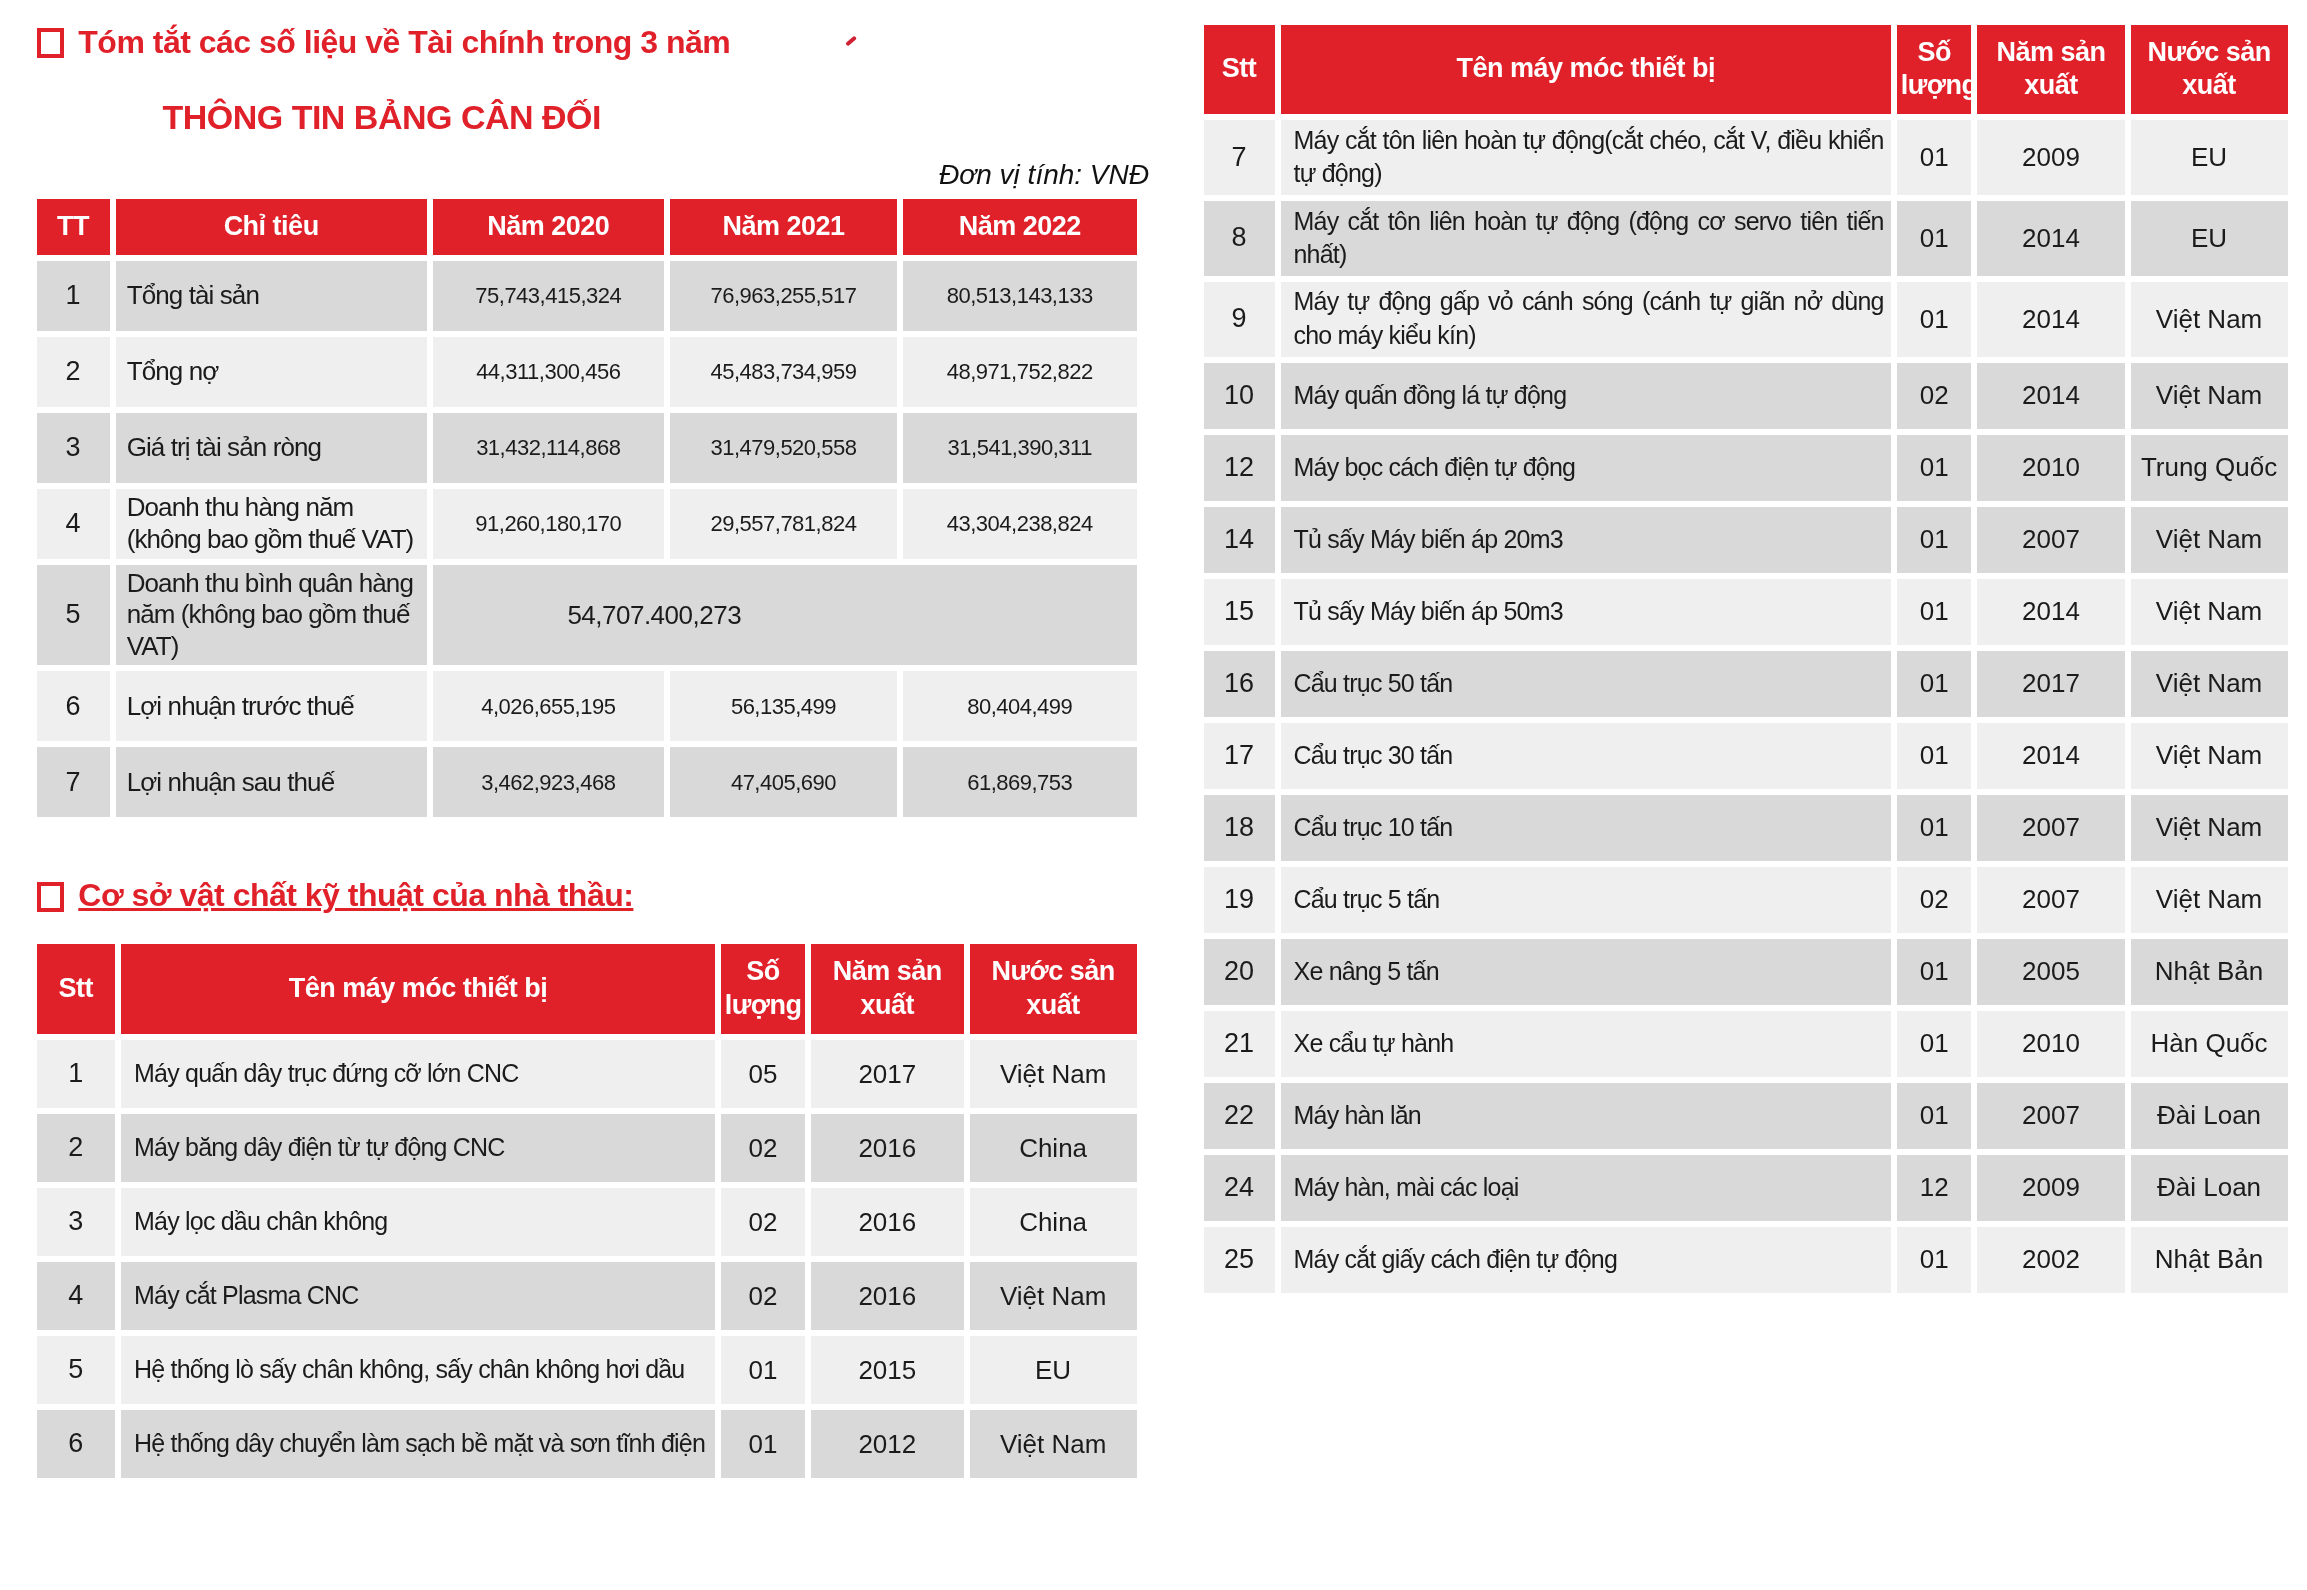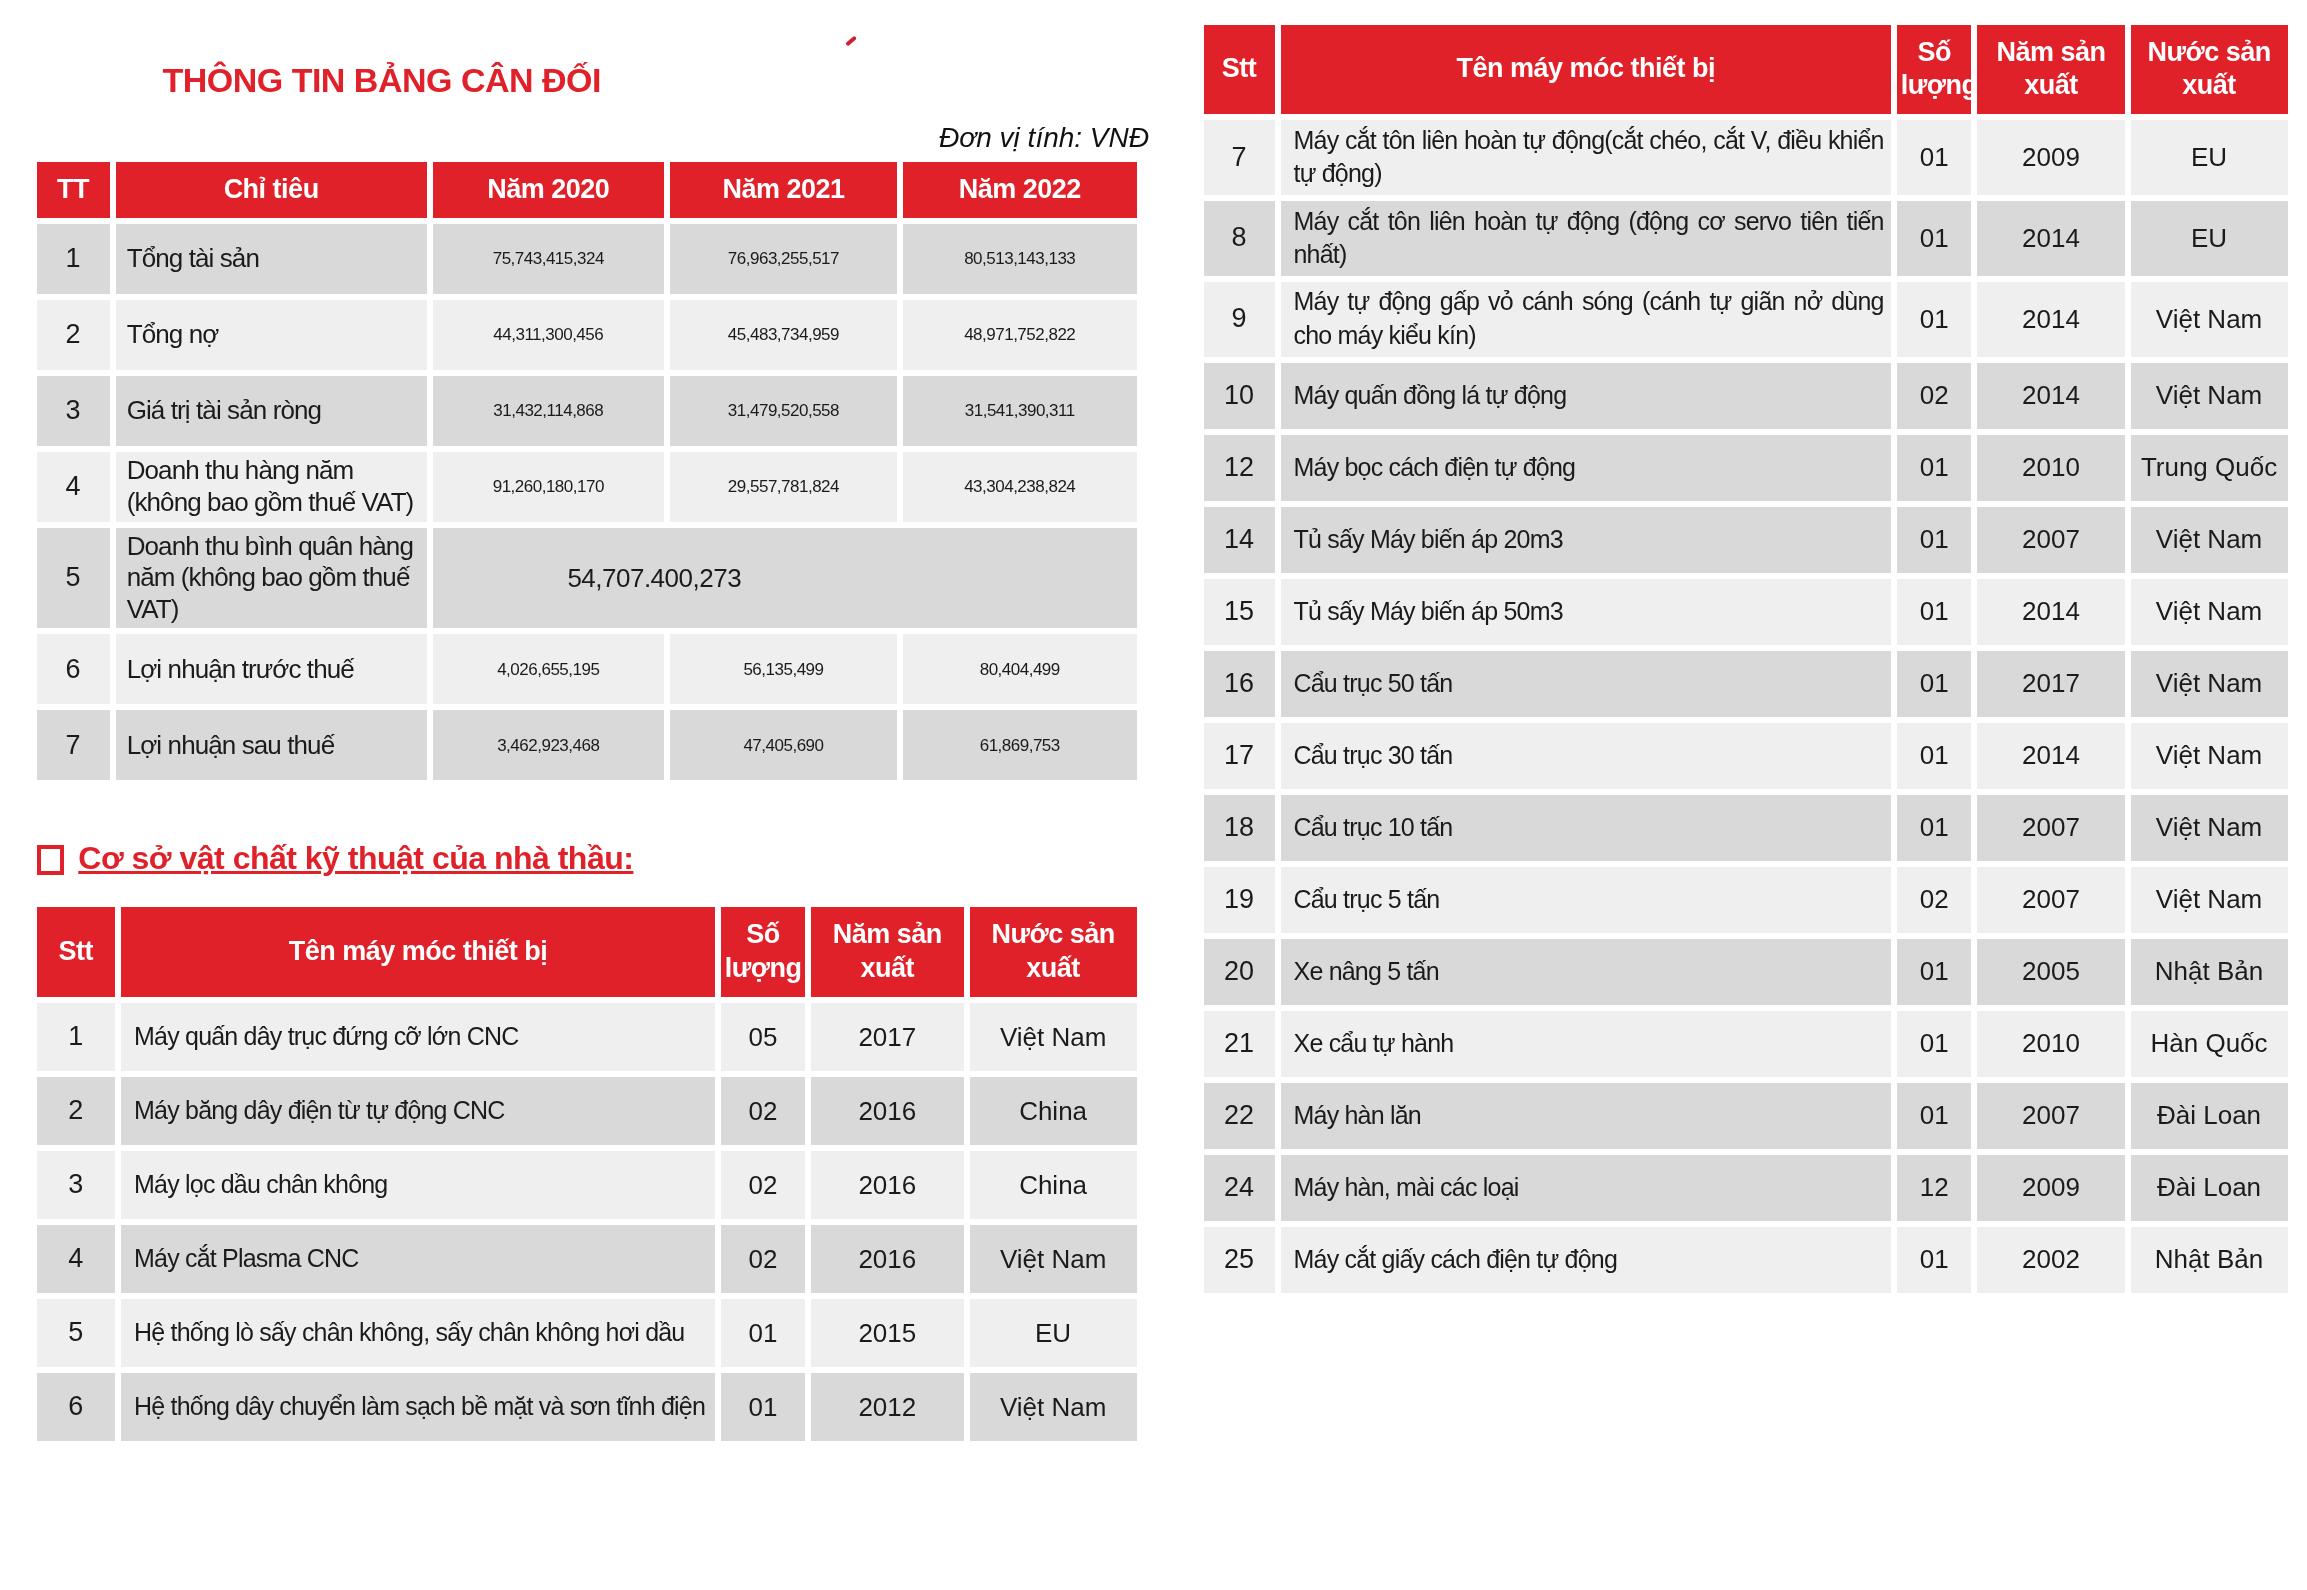--- a/index.html
+++ b/index.html
@@ -102,6 +102,10 @@
   <span class="stray-mark"></span>
 
   <div class="left-col">
+    <div class="sec-title">
+      <span class="bullet"></span>
+      <span>Tóm tắt các số liệu về Tài chính trong 3 năm</span>
+    </div>
 
     <div class="table-title">THÔNG TIN BẢNG CÂN ĐỐI</div>
     <div class="unit-note">Đơn vị tính: VNĐ</div>

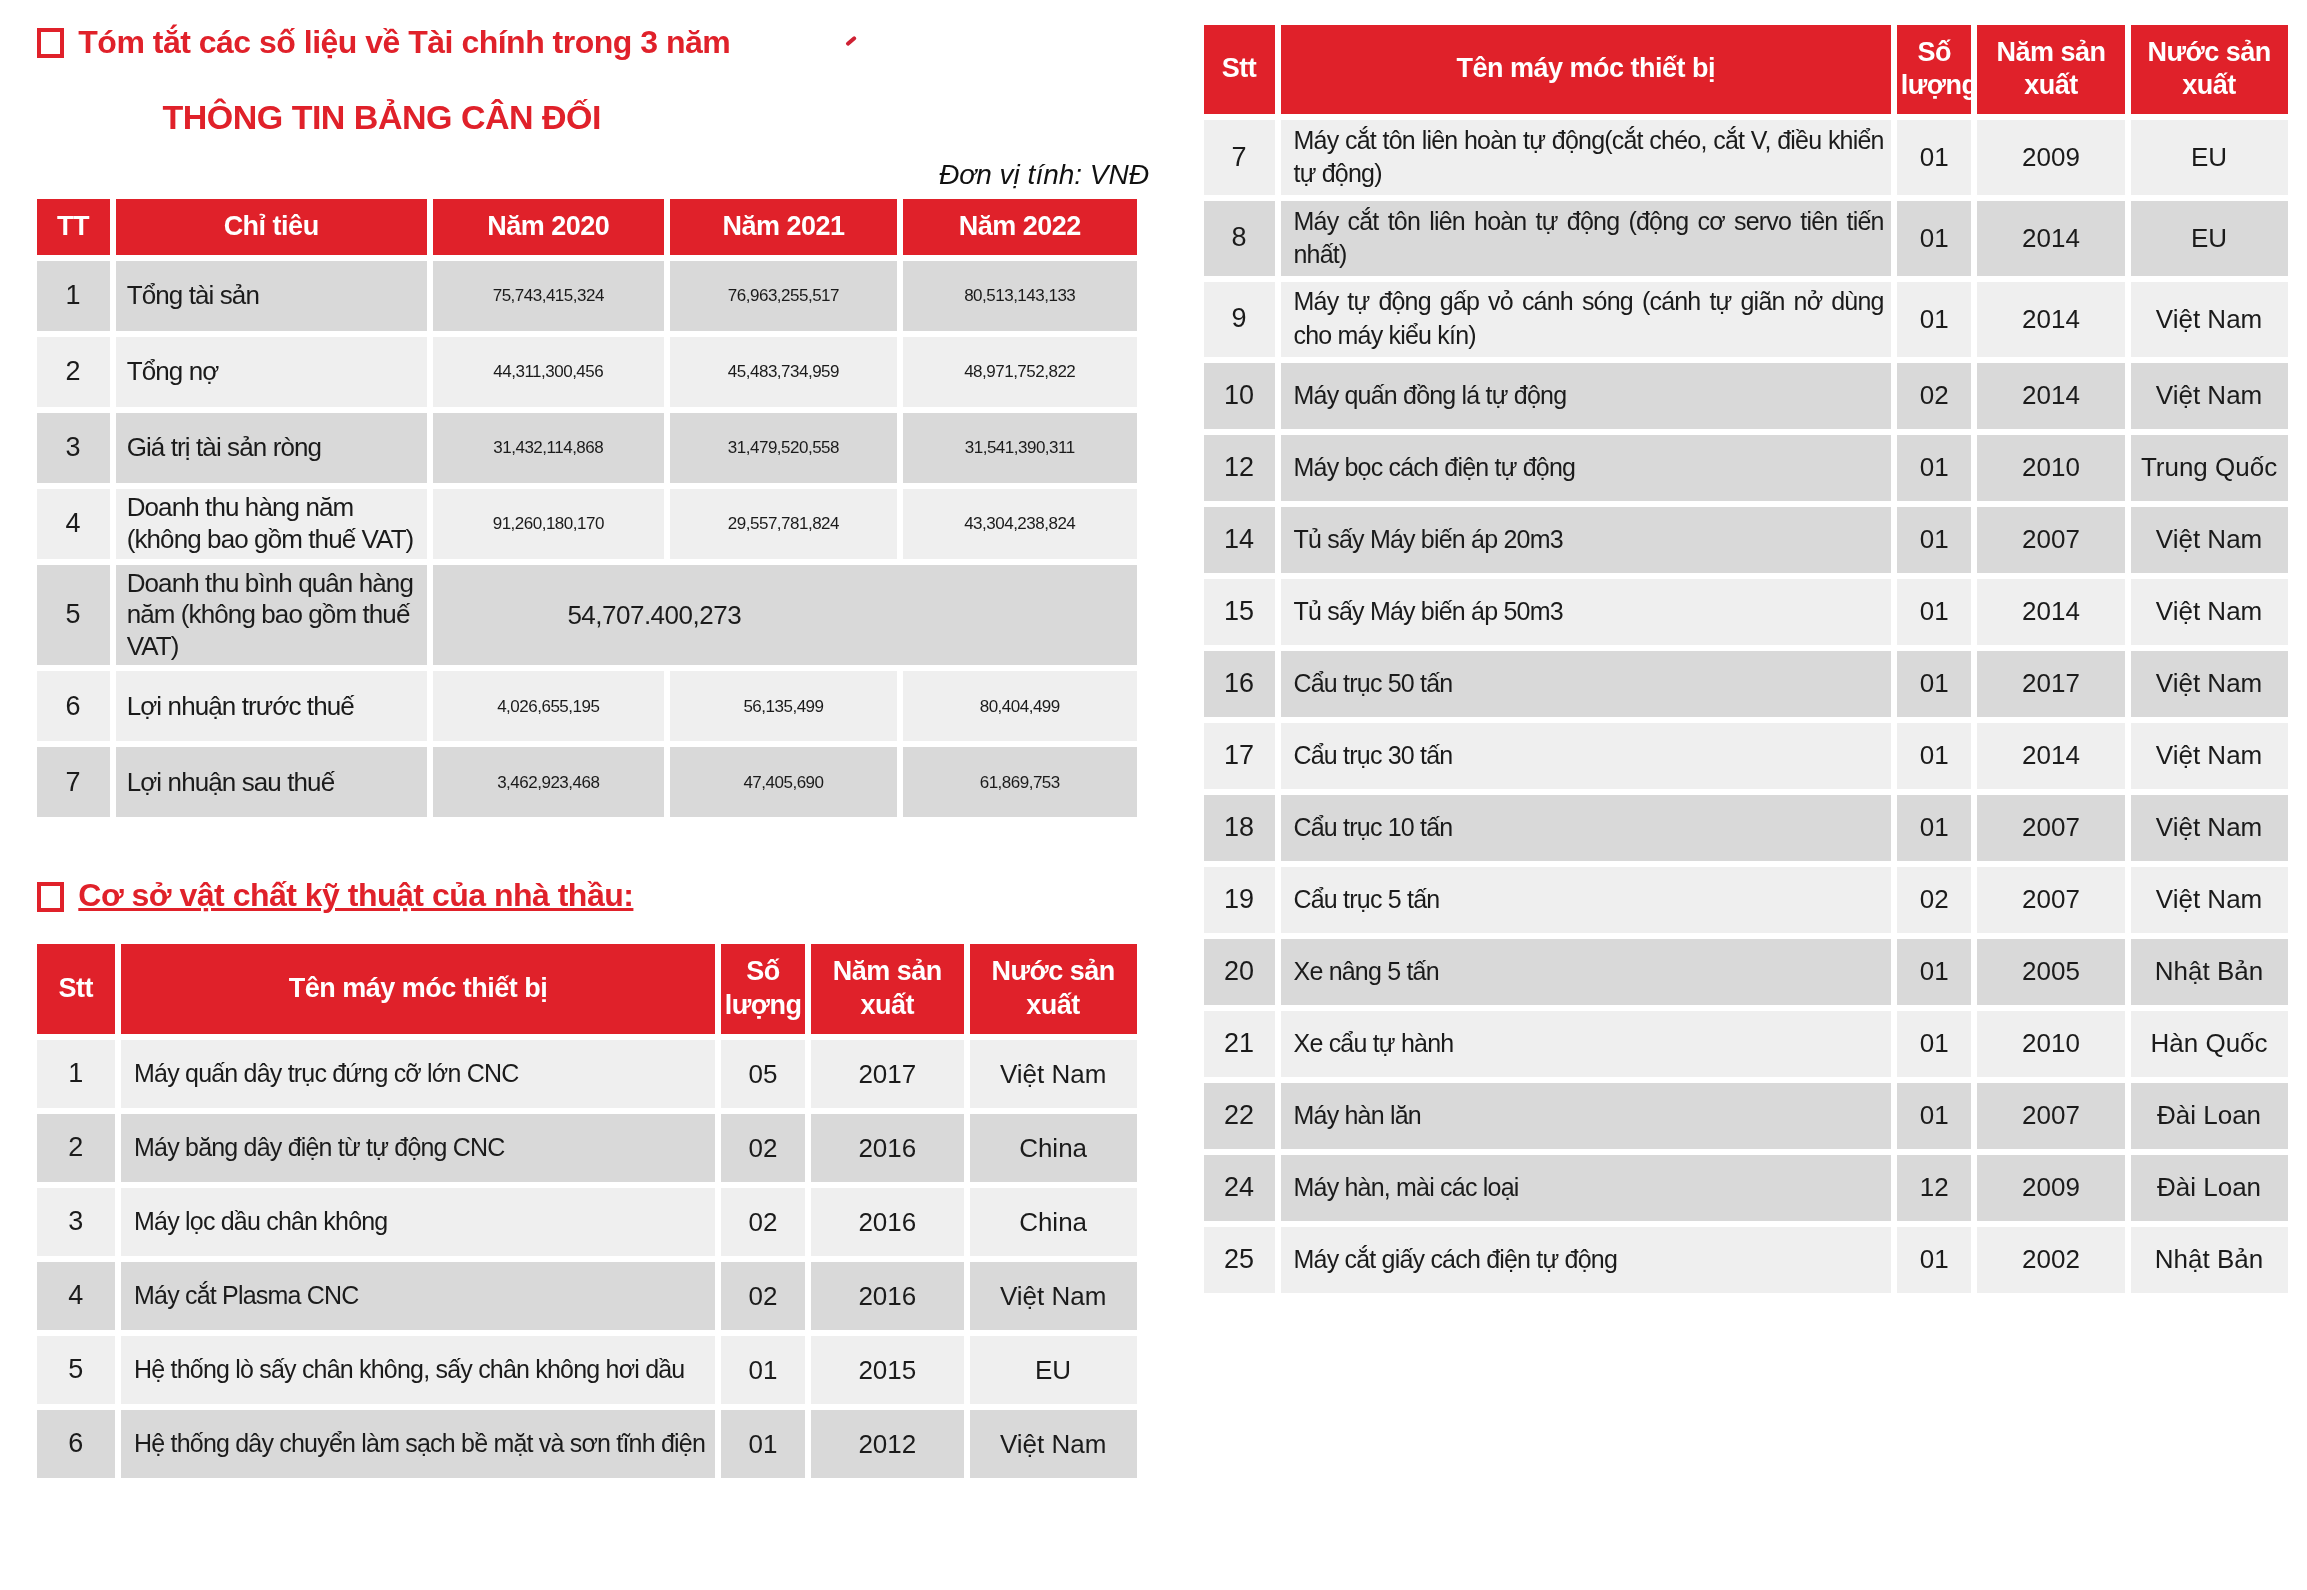--- a/index.html
+++ b/index.html
@@ -75,7 +75,7 @@
   #fin-table .cell-label{
     text-align:left;font-size:26px;letter-spacing:-0.9px;padding-left:11px;line-height:1.2;
   }
-  #fin-table .cell-num{text-align:center;font-size:17px;letter-spacing:-0.5px;}
+  #fin-table .cell-num{text-align:center;font-size:22px;letter-spacing:-0.5px;}
   #fin-table .cell-merged{text-align:center;font-size:26px;letter-spacing:-0.5px;padding-right:268px;}
 
   

